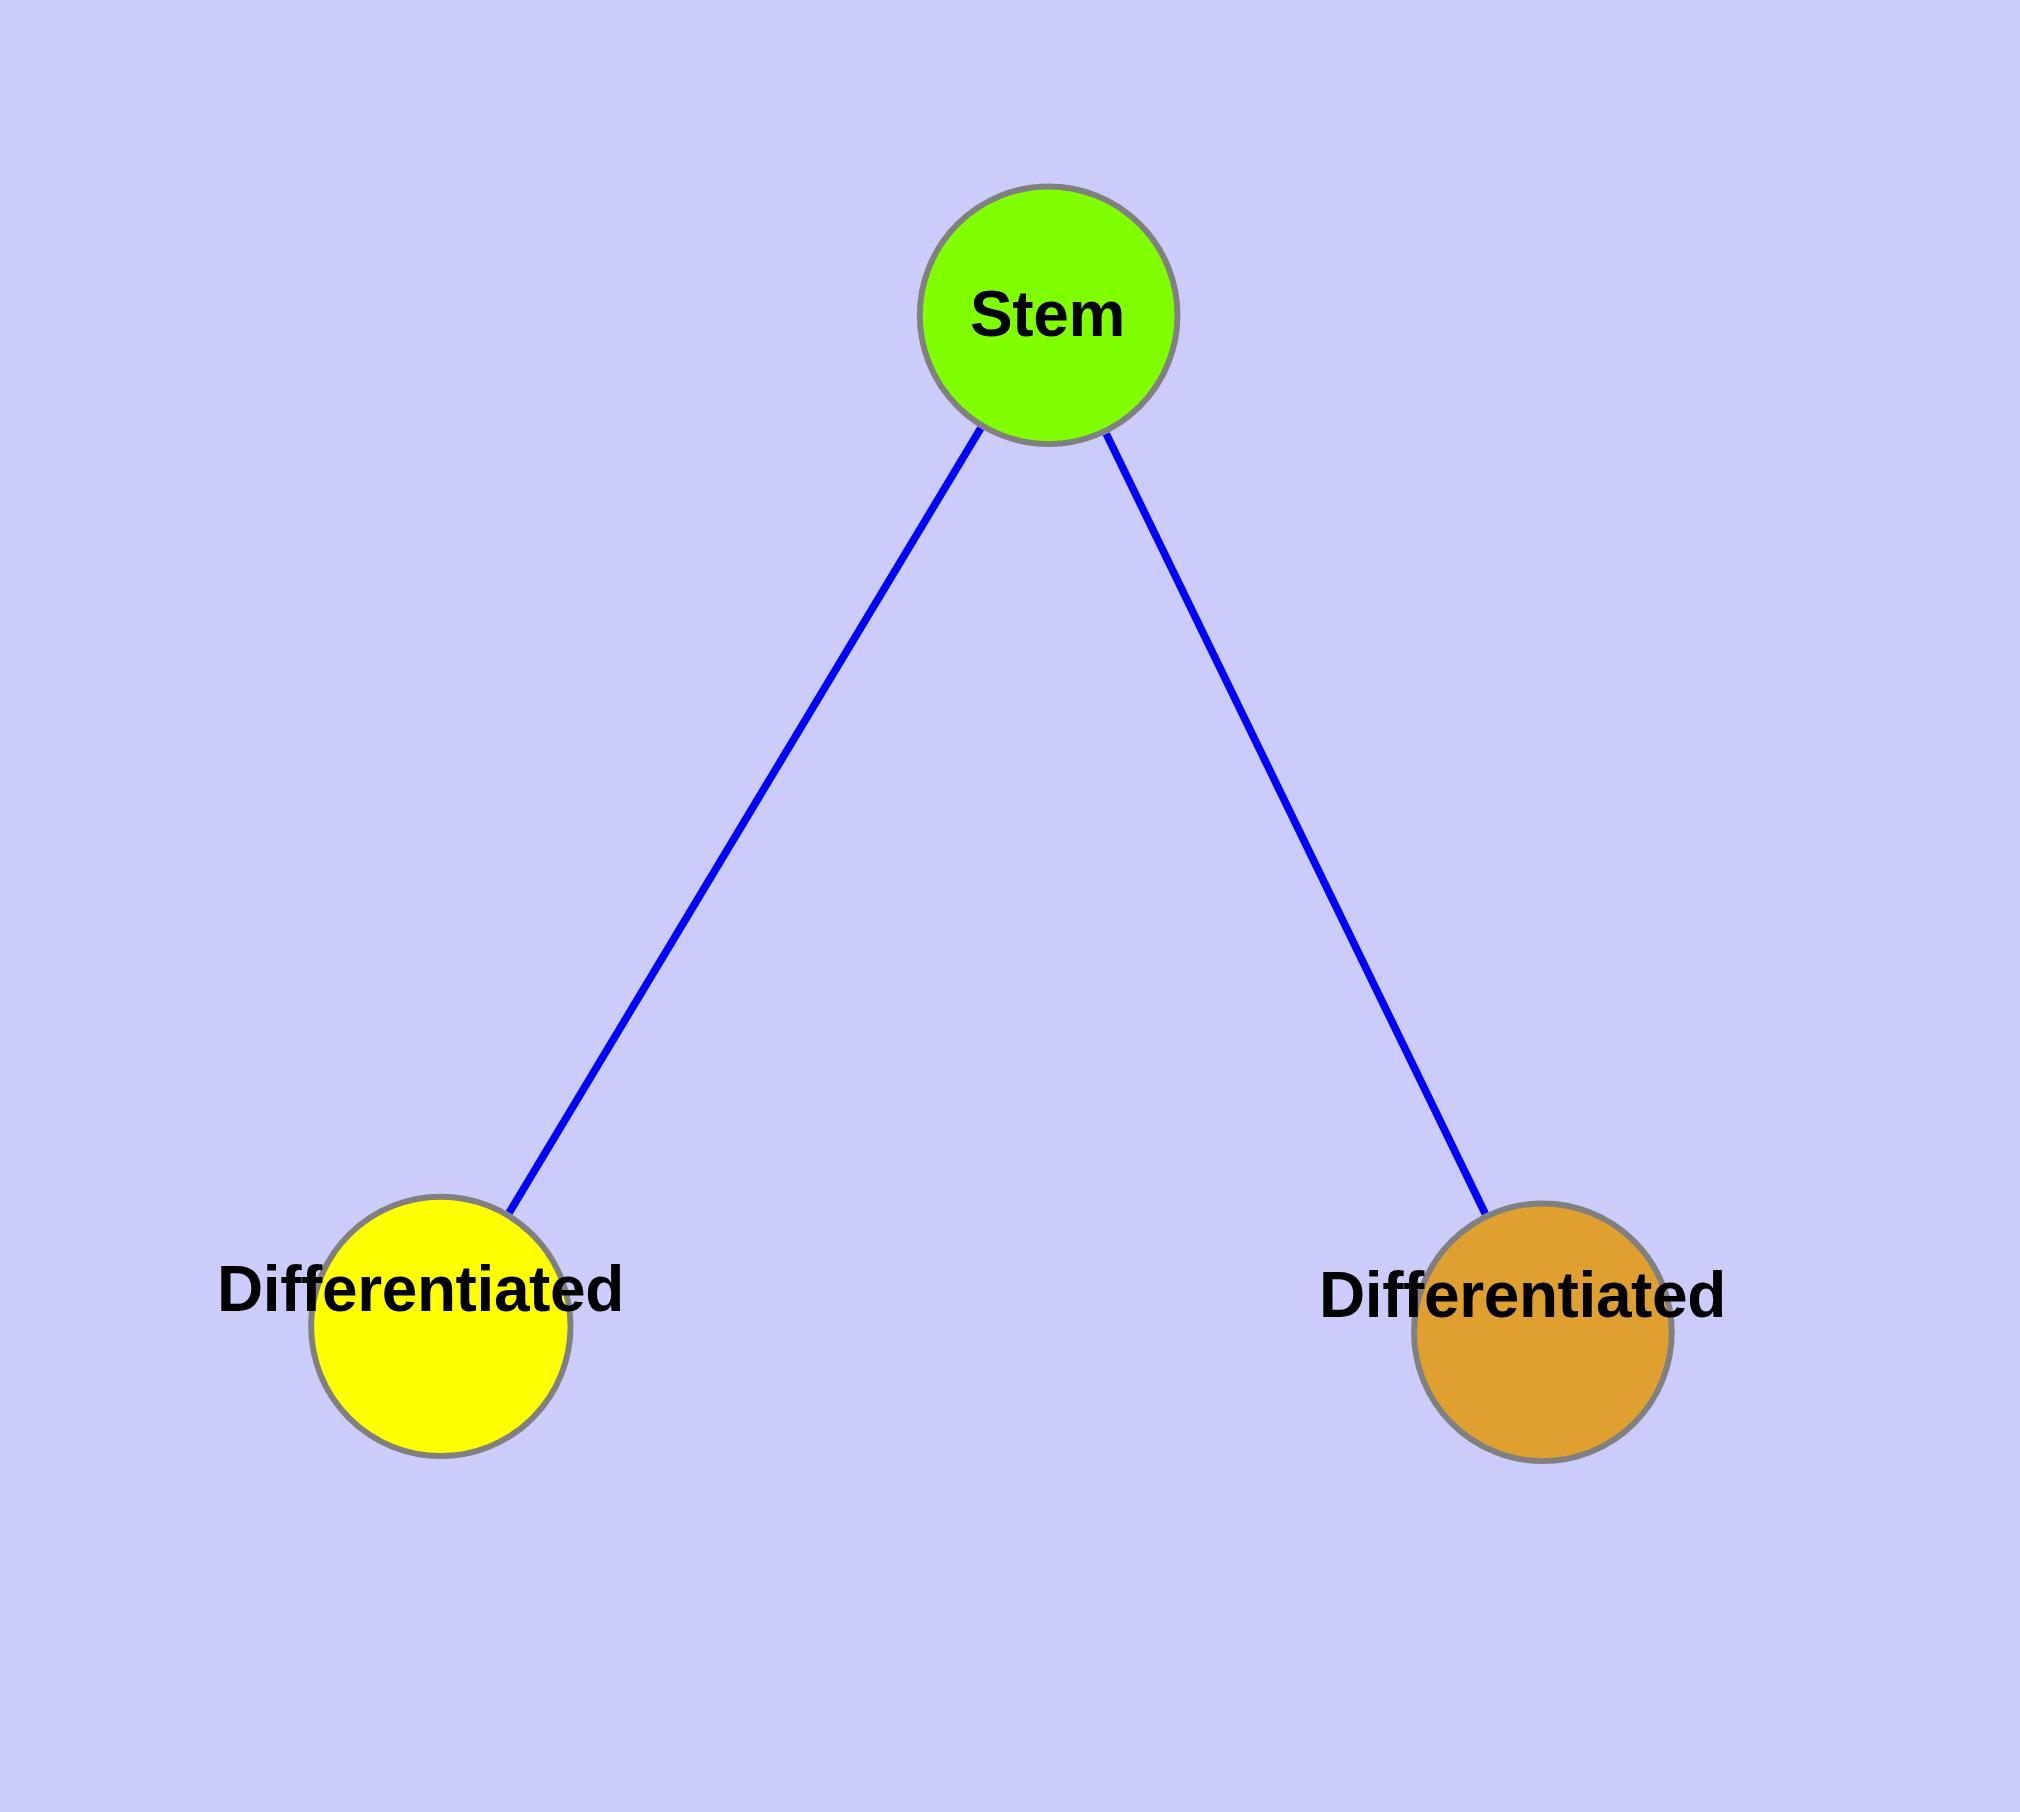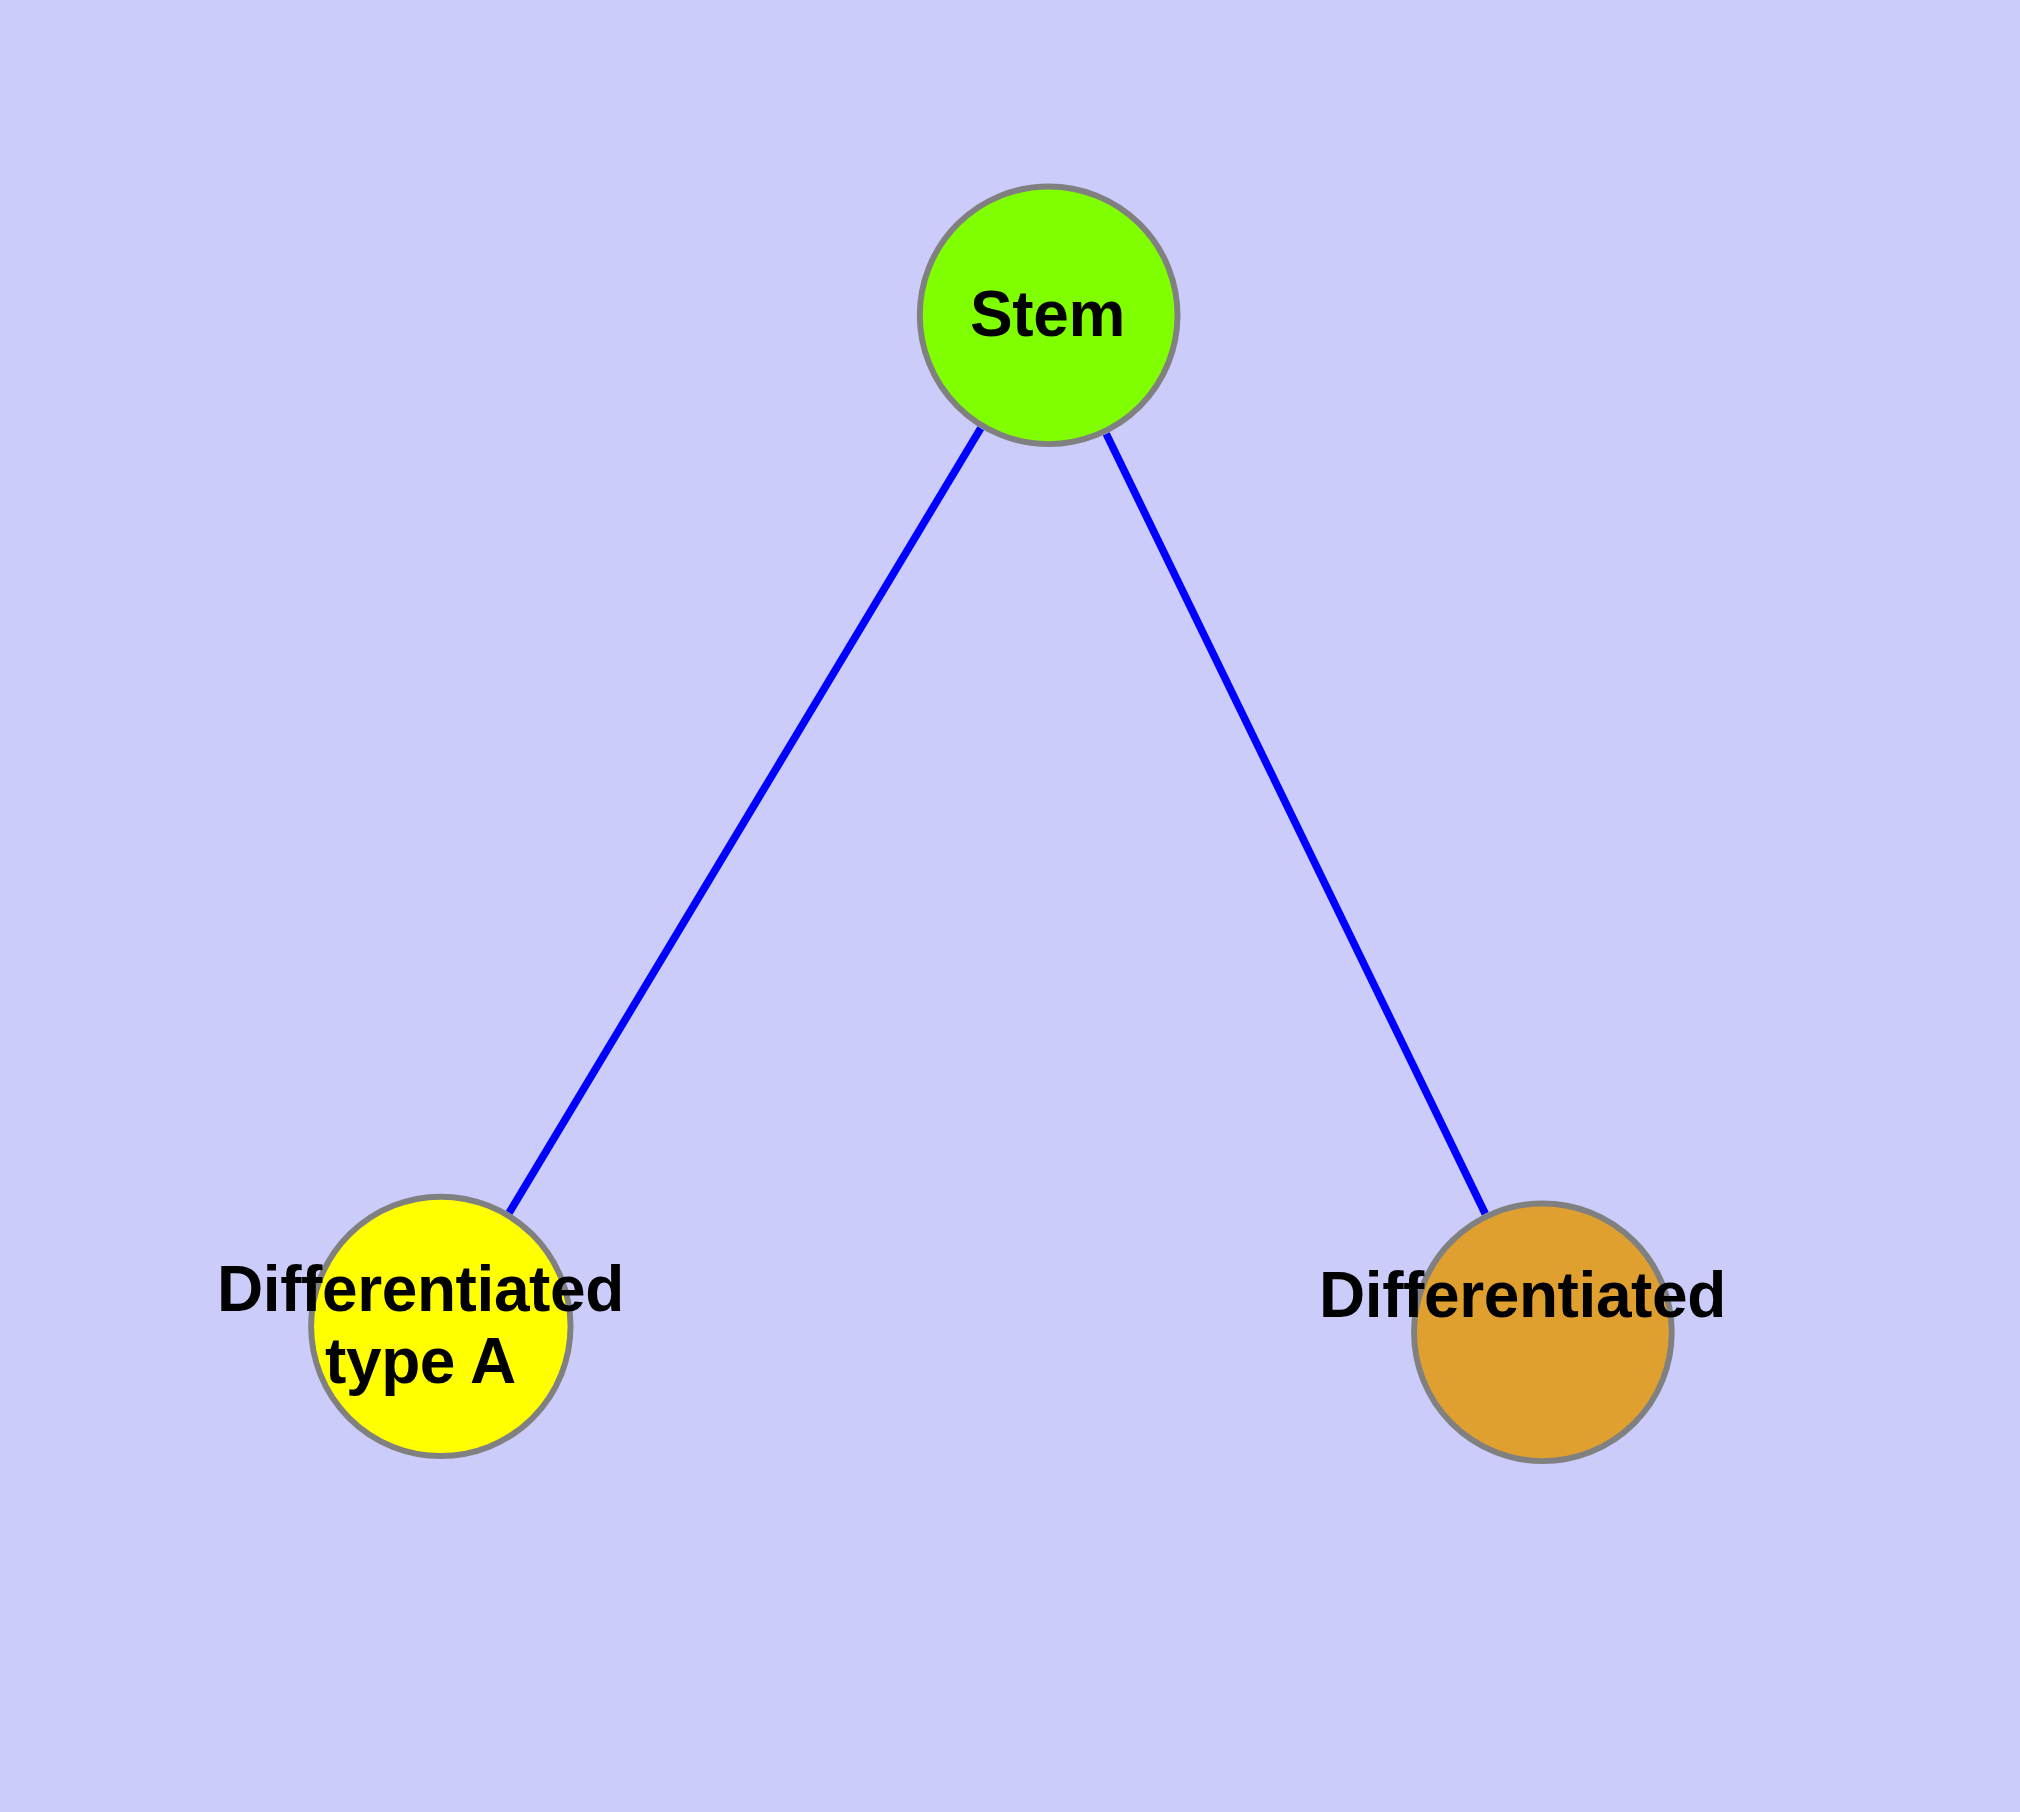--- a/index.html
+++ b/index.html
@@ -56,7 +56,6 @@
       </div>
       <div class="node-label" style="font-size: 64px; color: rgb(0, 0, 0); left: 217px; top: 1254px;">
         <span class="lbl-line">Differentiated</span>
-        <span class="lbl-line">type A</span>
       </div>
       <div class="node-label" style="font-size: 64px; color: rgb(0, 0, 0); left: 1319px; top: 1260px;">
         <span class="lbl-line">Differentiated</span>

